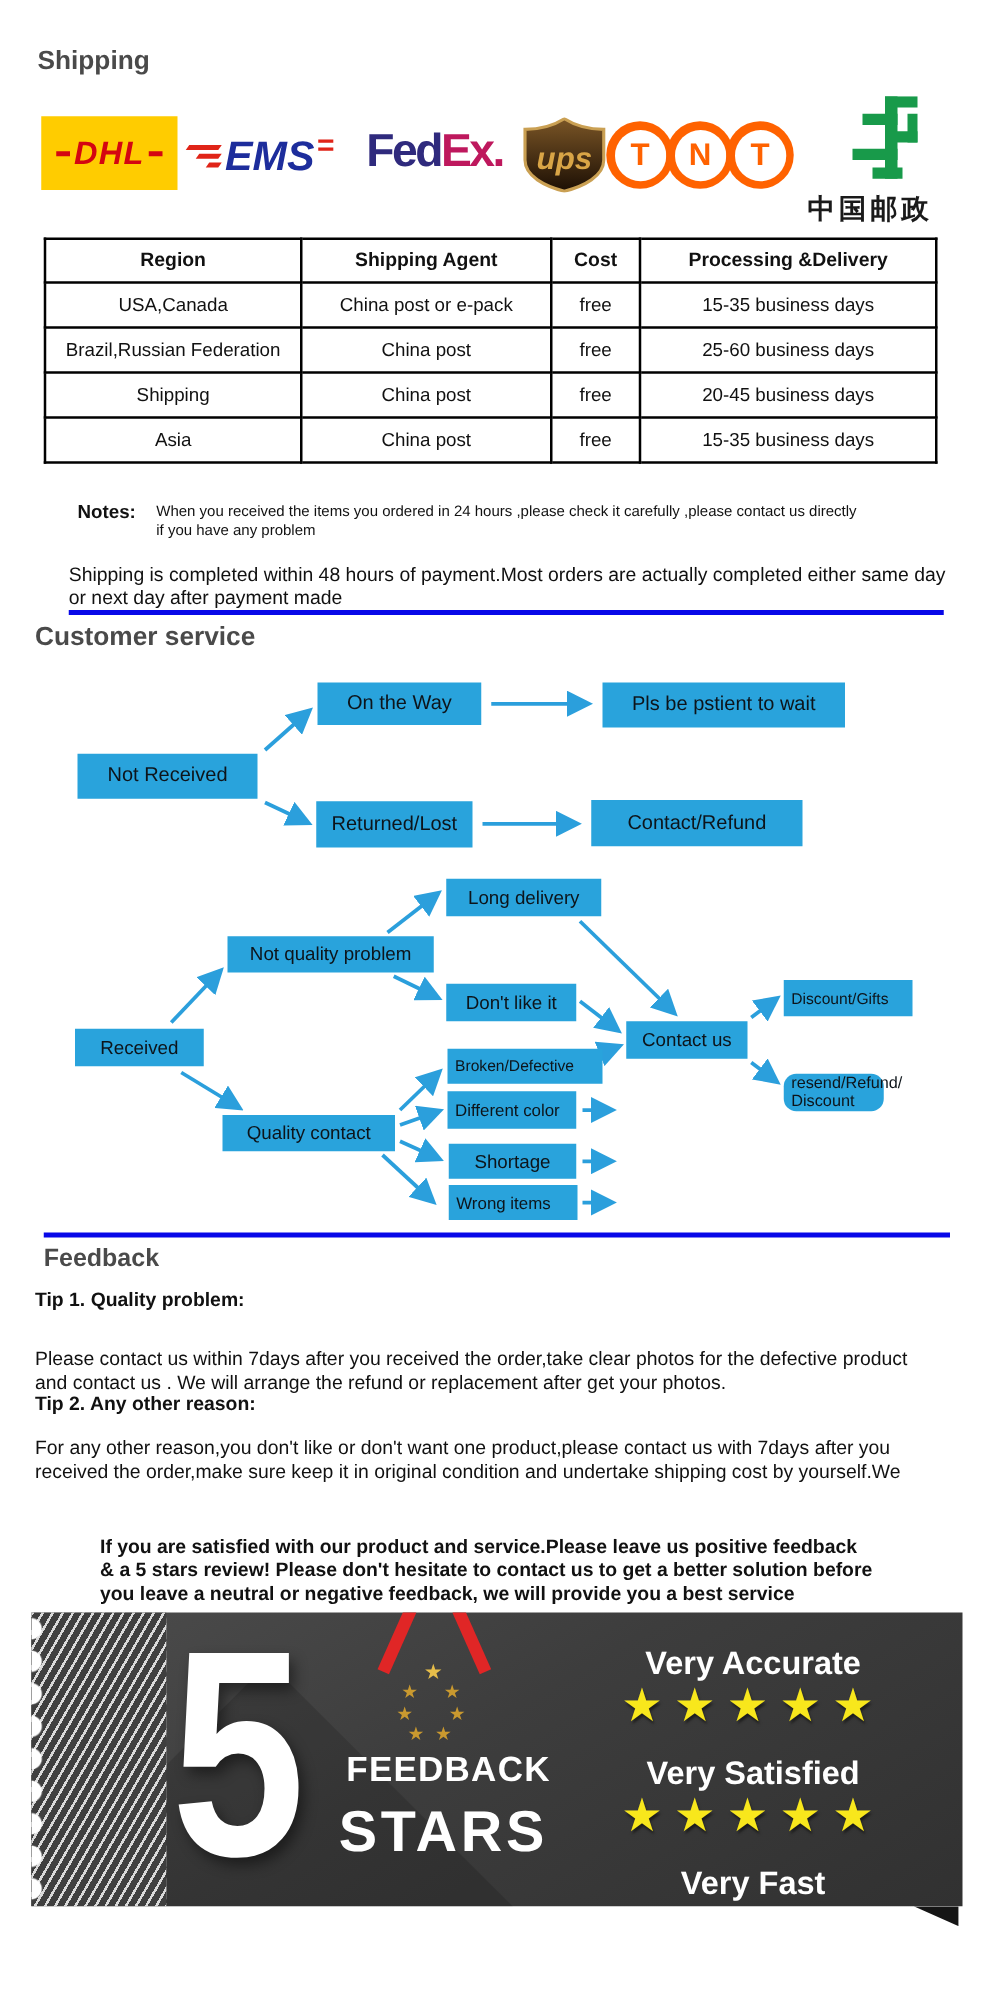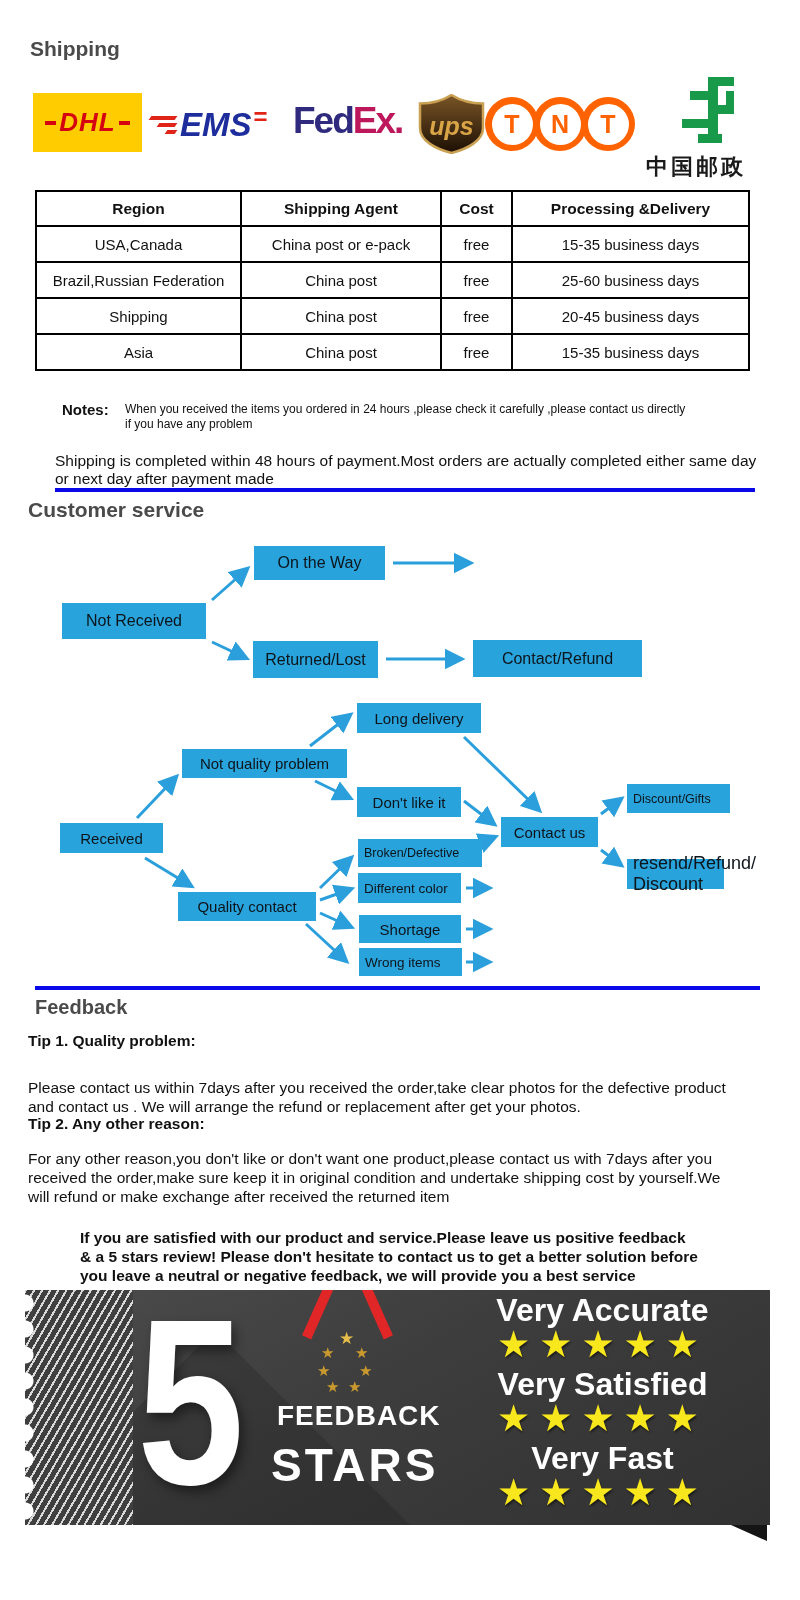--- a/index.html
+++ b/index.html
@@ -226,6 +226,7 @@
 
   <div class="fc-box" style="left:62px;top:603px;width:144px;height:36px;">Not Received</div>
   <div class="fc-box" style="left:254px;top:546px;width:131px;height:34px;">On the Way</div>
+  <div class="fc-box" style="left:482px;top:546px;width:194px;height:36px;">Pls be pstient to wait</div>
   <div class="fc-box" style="left:253px;top:641px;width:125px;height:37px;">Returned/Lost</div>
   <div class="fc-box" style="left:473px;top:640px;width:169px;height:37px;">Contact/Refund</div>
 

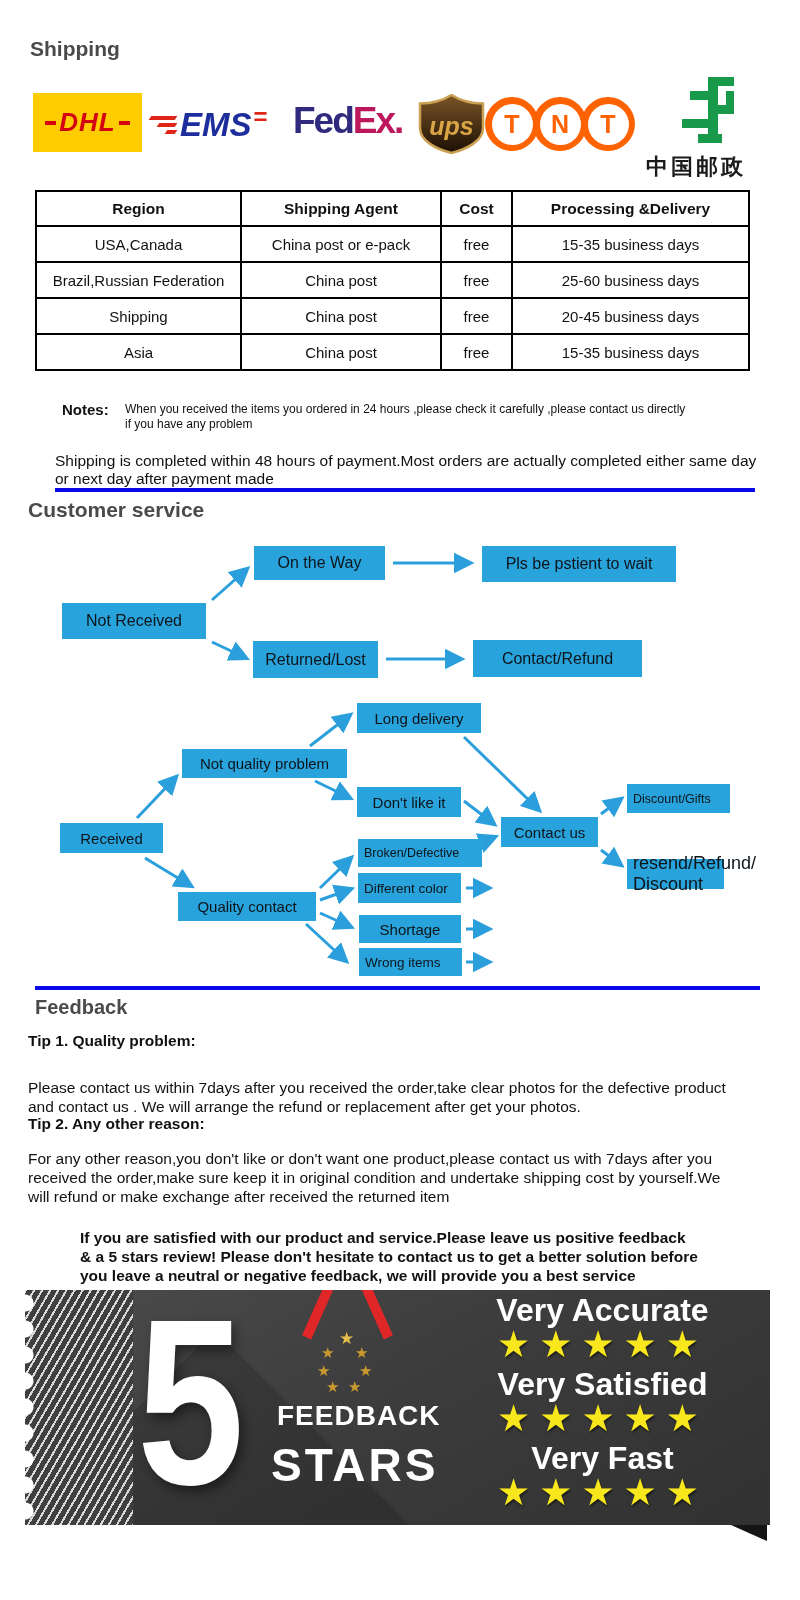--- a/index.html
+++ b/index.html
@@ -235,7 +235,7 @@
   <div class="fc-box" style="left:357px;top:787px;width:104px;height:30px;font-size:15px;">Don't like it</div>
   <div class="fc-box" style="left:501px;top:817px;width:97px;height:30px;font-size:15px;">Contact us</div>
   <div class="fc-box left" style="left:627px;top:784px;width:103px;height:29px;font-size:12.5px;">Discount/Gifts</div>
-  <div class="fc-box left" style="left:627px;top:859px;width:97px;height:30px;font-size:18px;line-height:1.15;">resend/Refund/ Discount</div>
+  <div class="fc-box left" style="left:627px;top:859px;width:80px;height:30px;font-size:13px;line-height:1.15;border-radius:10px;">resend/Refund/ Discount</div>
 
   <div class="fc-box" style="left:60px;top:823px;width:103px;height:30px;font-size:15px;">Received</div>
   <div class="fc-box left" style="left:358px;top:839px;width:124px;height:28px;font-size:12.5px;">Broken/Defective</div>

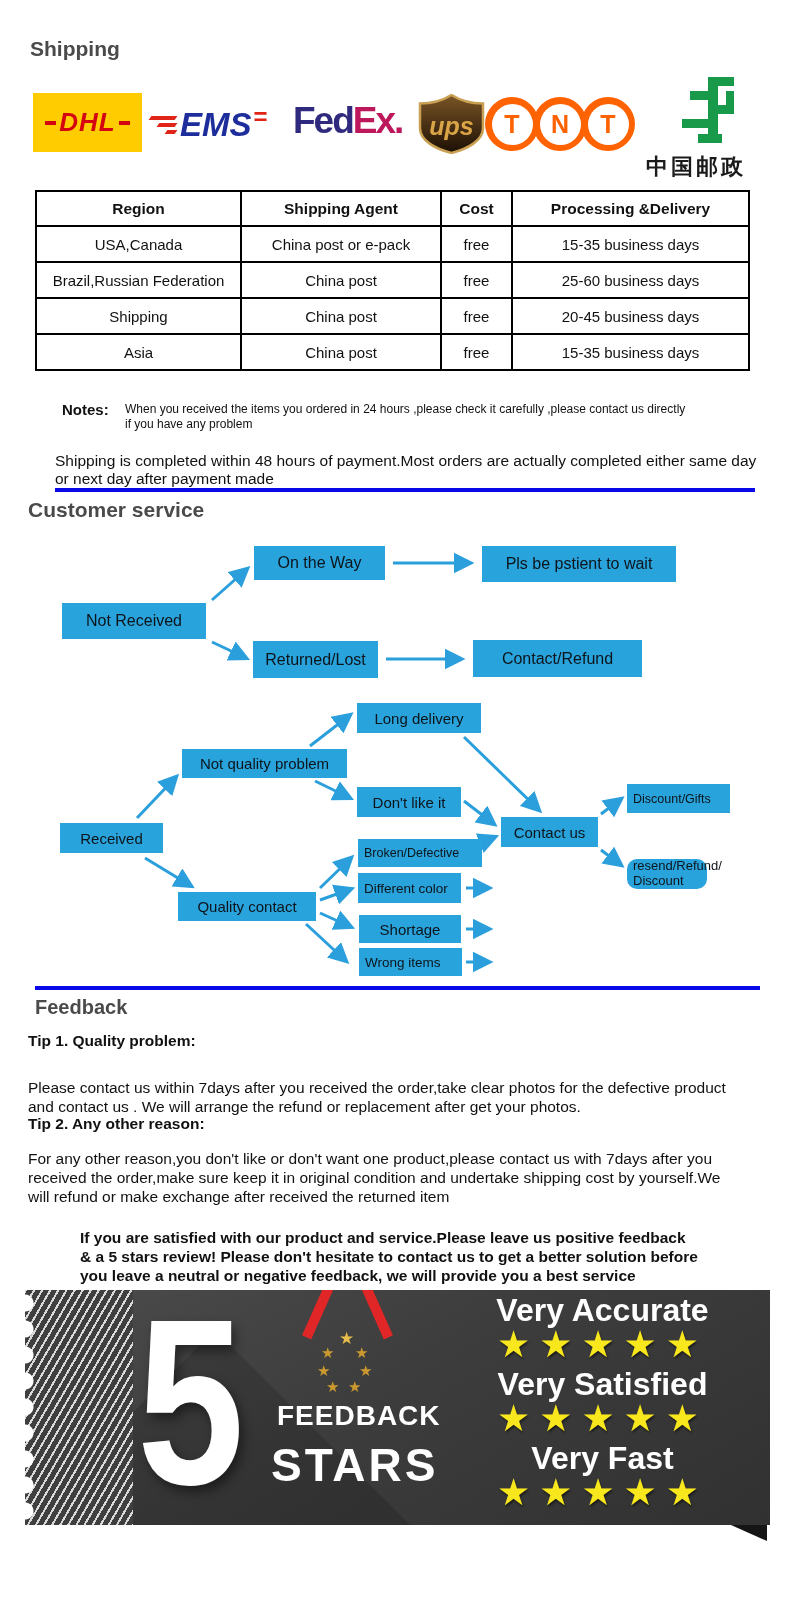--- a/index.html
+++ b/index.html
@@ -254,7 +254,6 @@
   <div class="abs tip-h" style="left:28px;top:1103px;margin-top:12px;">Tip 2. Any other reason:</div>
   <div class="abs tip-b nowrap" style="left:28px;top:1121px;">For any other reason,you don't like or don't want one product,please contact us with 7days after you</div>
   <div class="abs tip-b nowrap" style="left:28px;top:1140px;">received the order,make sure keep it in original condition and undertake shipping cost by yourself.We</div>
-  <div class="abs tip-b nowrap" style="left:28px;top:1159px;">will refund or make exchange after received the returned item</div>
 
   <div class="abs satline" style="left:80px;top:1228px;">If you are satisfied with our product and service.Please leave us positive feedback</div>
   <div class="abs satline" style="left:80px;top:1247px;">&amp; a 5 stars review! Please don't hesitate to contact us to get a better solution before</div>

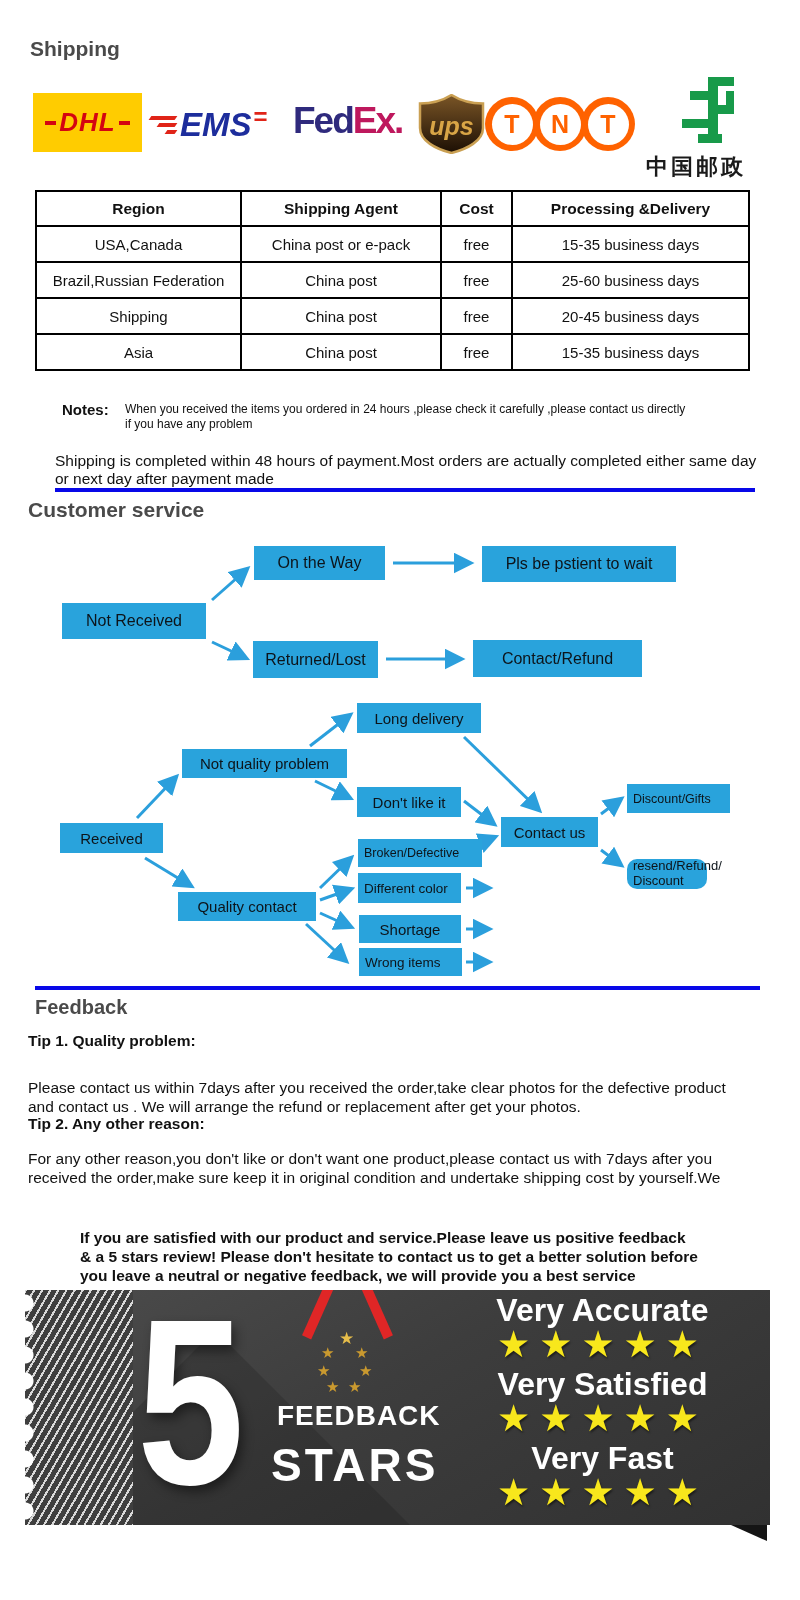--- a/index.html
+++ b/index.html
@@ -69,7 +69,7 @@
   .ribbon{position:absolute;width:10px;height:54px;background:#e02626;}
   .medal-star{position:absolute;color:#c9992f;font-size:15px;font-family:"DejaVu Sans",sans-serif;line-height:1;}
   .ratings{position:absolute;left:430px;top:6px;width:295px;text-align:center;}
-  .rate-label{color:#fff;font-size:32px;font-weight:600;line-height:29px;}
+  .rate-label{color:#fff;font-size:26px;font-weight:600;line-height:29px;margin-top:20px;}
   .rate-stars{color:#f8e71c;font-size:37px;line-height:39px;letter-spacing:9px;
               font-family:"DejaVu Sans",sans-serif;text-shadow:1px 2px 2px rgba(0,0,0,0.5);margin-bottom:6px;}
   .fold{position:absolute;left:731px;top:1525px;width:36px;height:16px;background:#151515;

